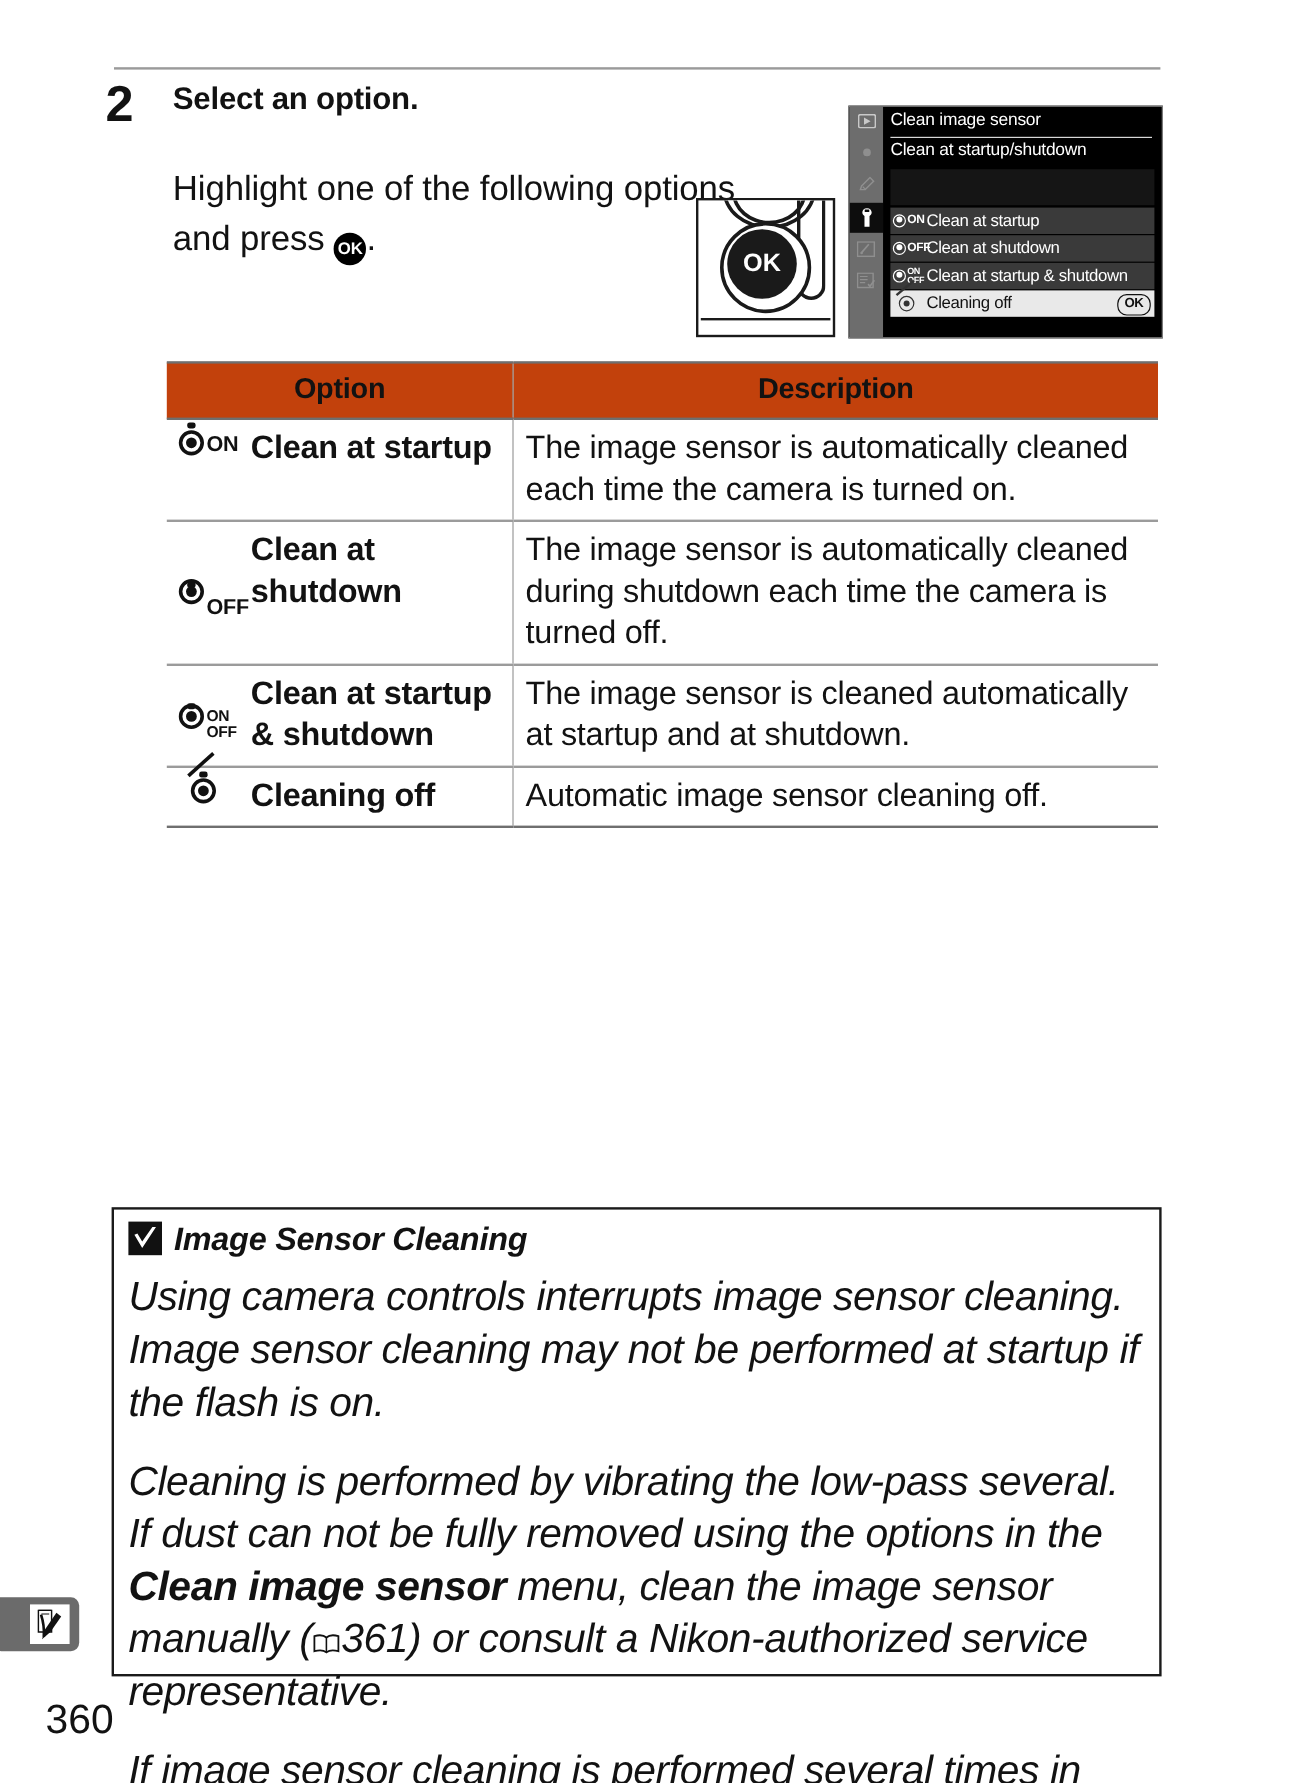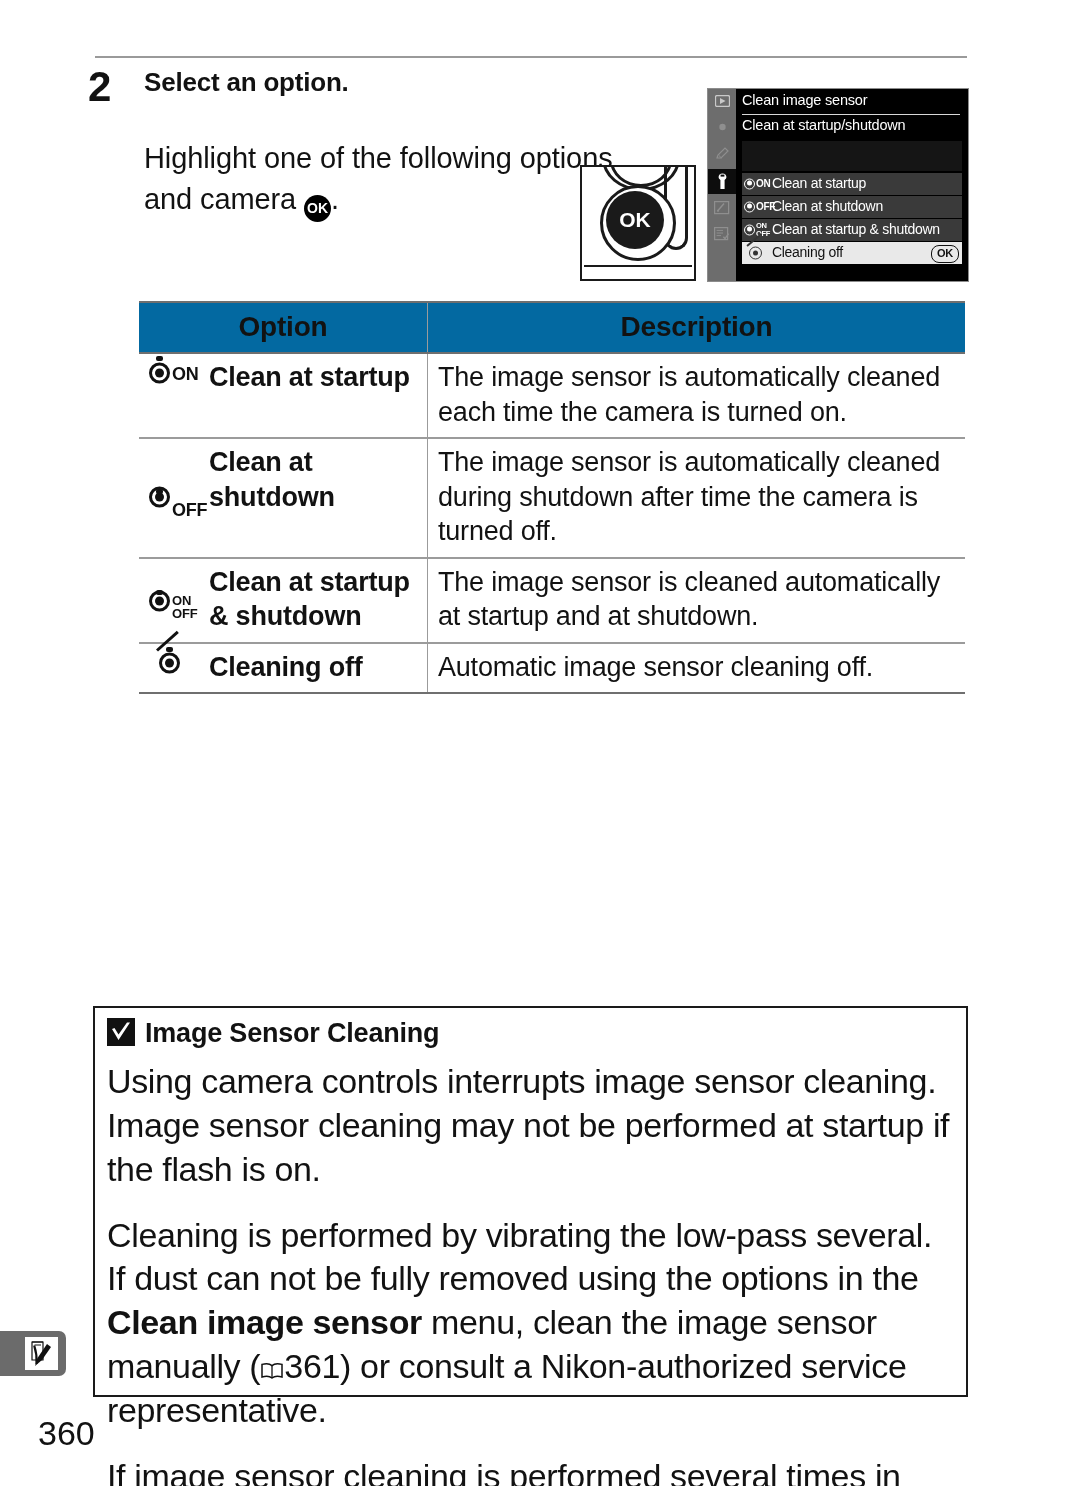--- a/index.html
+++ b/index.html
@@ -417,7 +417,7 @@
   <div class="step-num">2</div>
   <div class="step-title">Select an option.</div>
   <div class="step-body">
-    <span>Highlight one of the following options and camera </span><span class="ok-glyph">OK</span><span>.</span>
+    <span>Highlight one of the following options and press </span><span class="ok-glyph">OK</span><span>.</span>
   </div>
 </div>
 

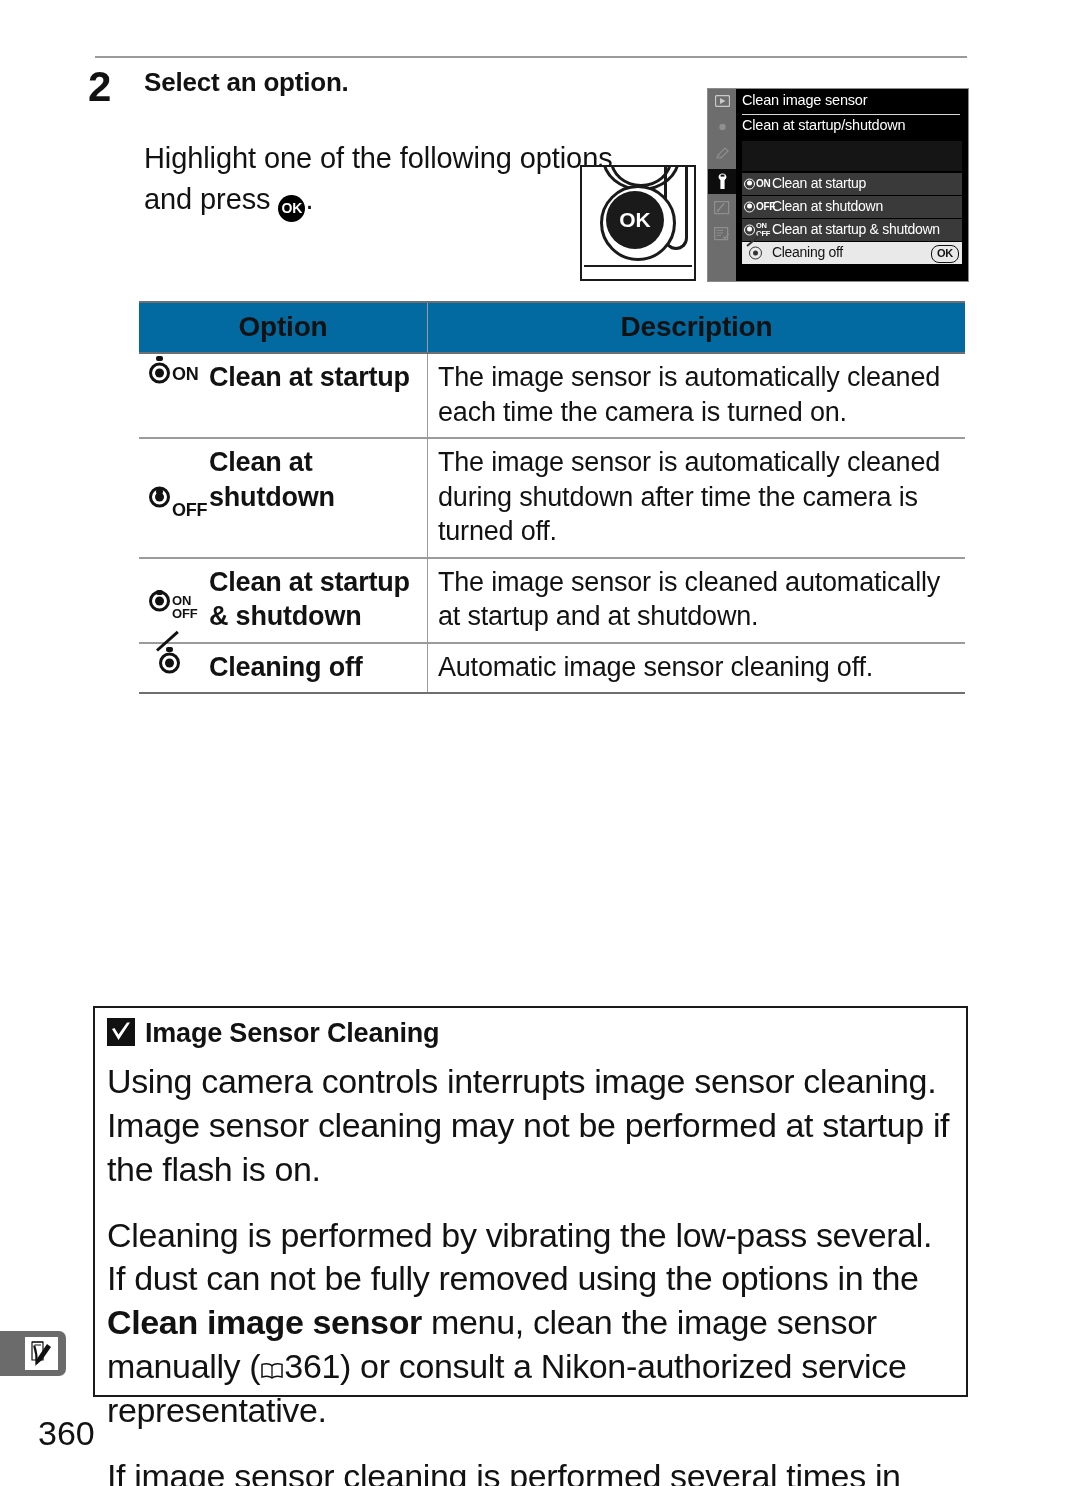--- a/index.html
+++ b/index.html
@@ -300,8 +300,8 @@
     table-layout: fixed;
   }
   .opt-table th {
-    background: #0369a1;
-    font-size: 28px;
+    background: #c2410c;
+    font-size: 24px;
     font-weight: bold;
     text-align: center;
     padding: 8px 0 9px;

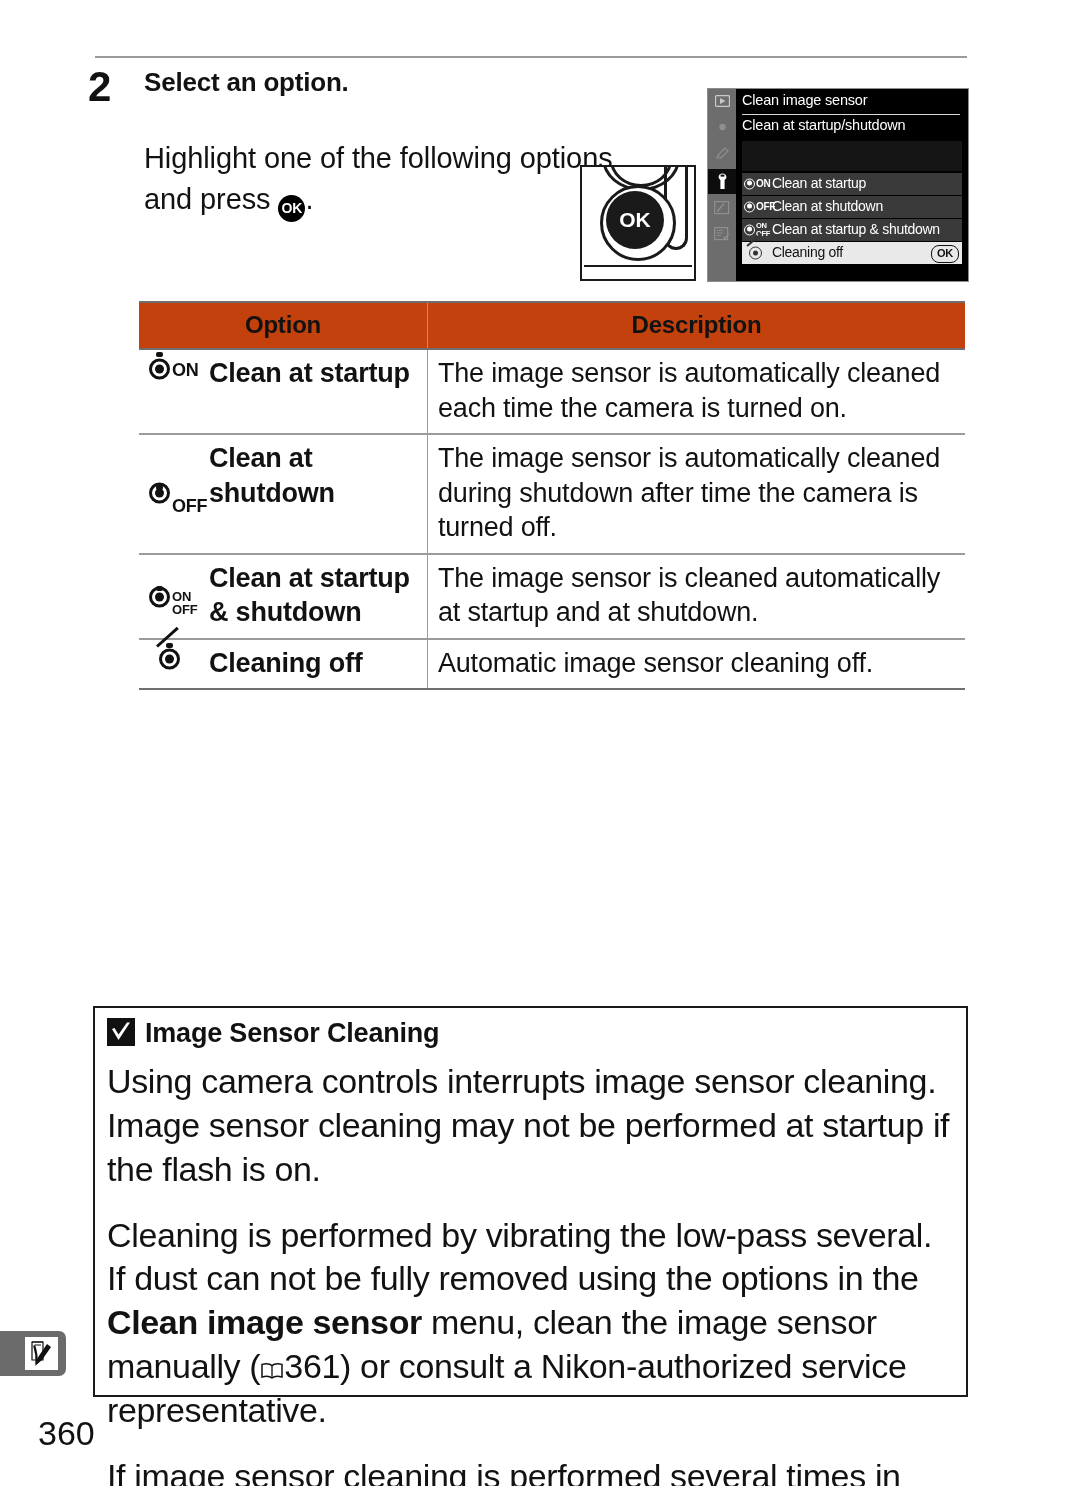--- a/index.html
+++ b/index.html
@@ -565,7 +565,7 @@
           </div>
           <span>Clean at shutdown</span>
         </td>
-        <td class="c-desc">The image sensor is automatically cleaned during shutdown after time the camera is turned off.</td>
+        <td class="c-desc">The image sensor is automatically cleaned during shutdown each time the camera is turned off.</td>
       </tr>
       <tr>
         <td class="c-opt">

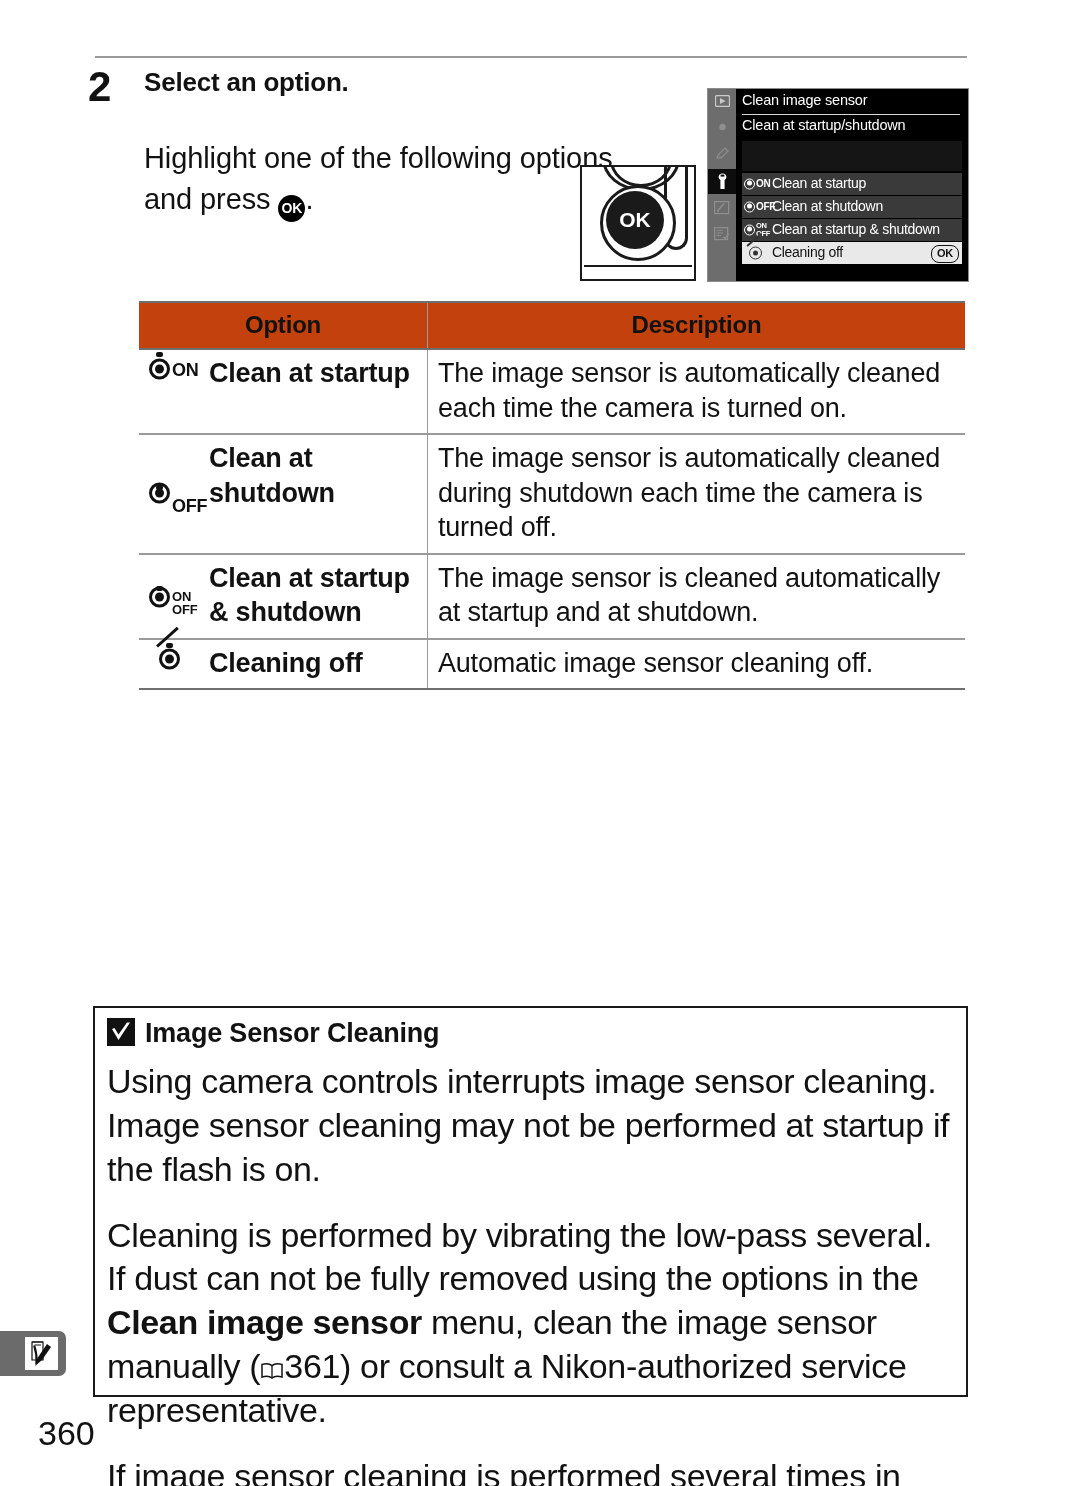--- a/index.html
+++ b/index.html
@@ -350,6 +350,7 @@
     border: 2px solid #1a1a1a;
     box-sizing: border-box;
     background: #fff;
+    font-style: italic;
   }
   .note-head {
     position: absolute;

